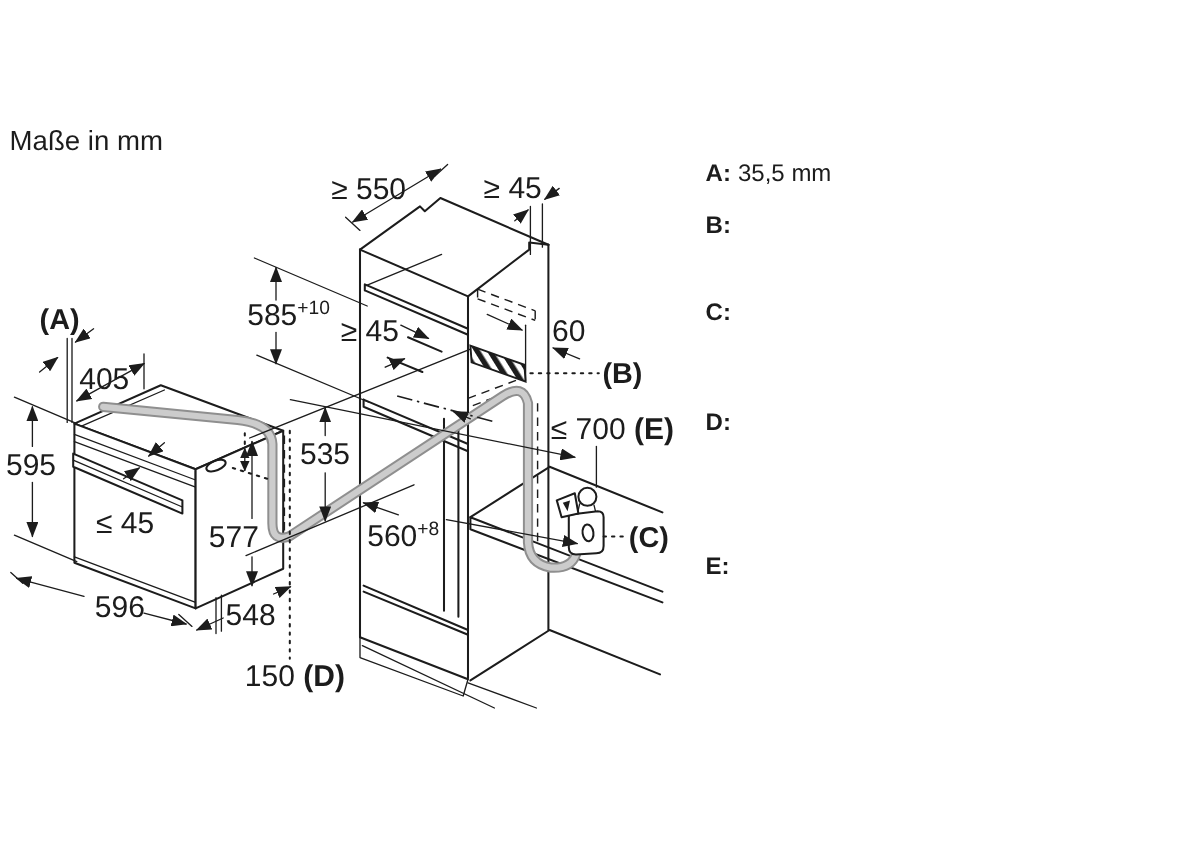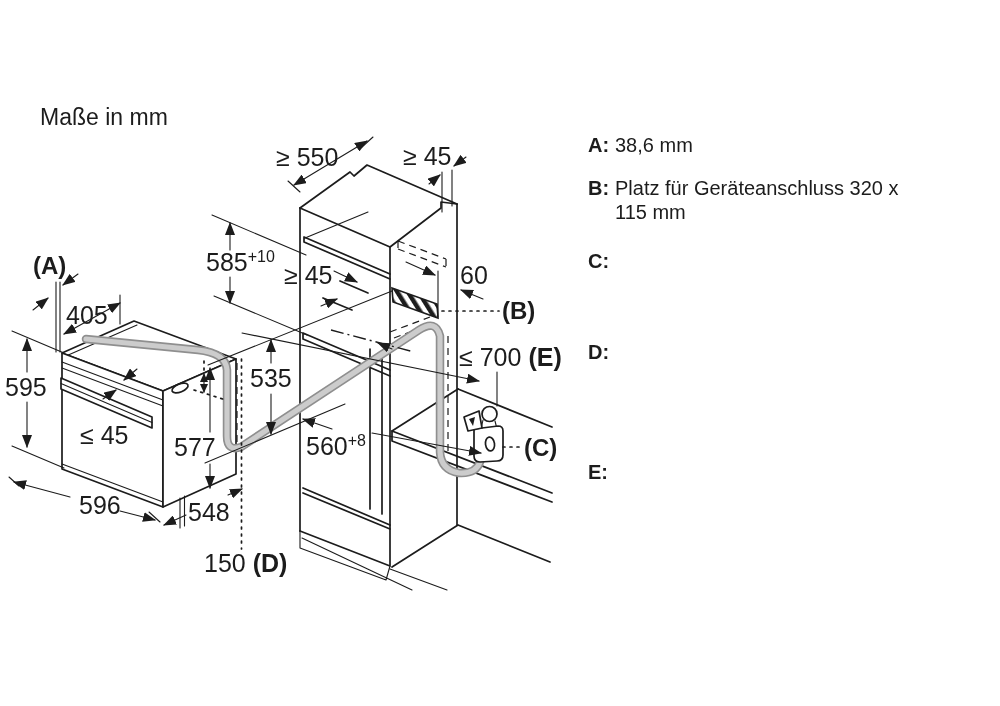--- a/index.html
+++ b/index.html
@@ -5,7 +5,7 @@
   html,body{margin:0;padding:0;background:#fff;}
   #stage{position:relative;width:1000px;height:706px;background:#fff;overflow:hidden;
          font-family:"Liberation Sans",sans-serif;color:#1c1c1c;}
-  #title{position:absolute;left:8px;top:104px;font-size:23px;color:#1c1c1c;margin-left:32px;}
+  #title{position:absolute;left:8px;top:104px;font-size:23px;color:#1c1c1c;}
   svg{position:absolute;left:0;top:0;}
   svg text{font-family:"Liberation Sans",sans-serif;fill:#1c1c1c;}
   .obj{stroke:#1c1c1c;stroke-width:1.7;fill:none;stroke-linejoin:round;stroke-linecap:round;}

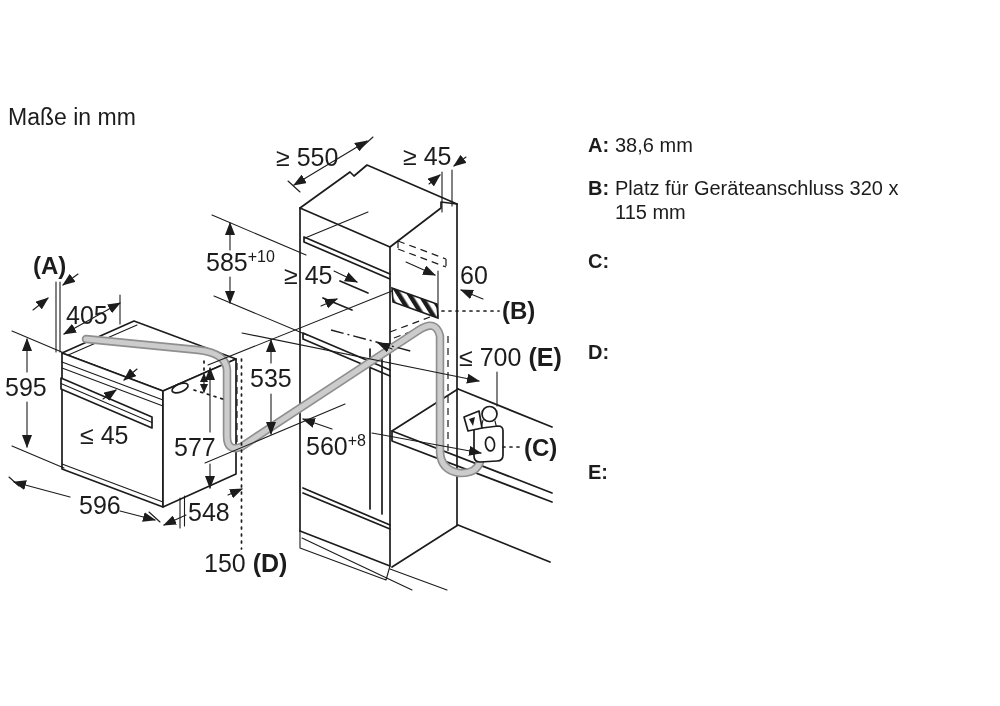--- a/index.html
+++ b/index.html
@@ -203,7 +203,7 @@
   <div id="legend">
     <div class="lentry" style="top:133px">
       <div class="lkey">A:</div>
-      <div class="ltext">38,6 mm</div>
+      <div class="ltext">35,5 mm</div>
     </div>
     <div class="lentry" style="top:176px">
       <div class="lkey">B:</div>

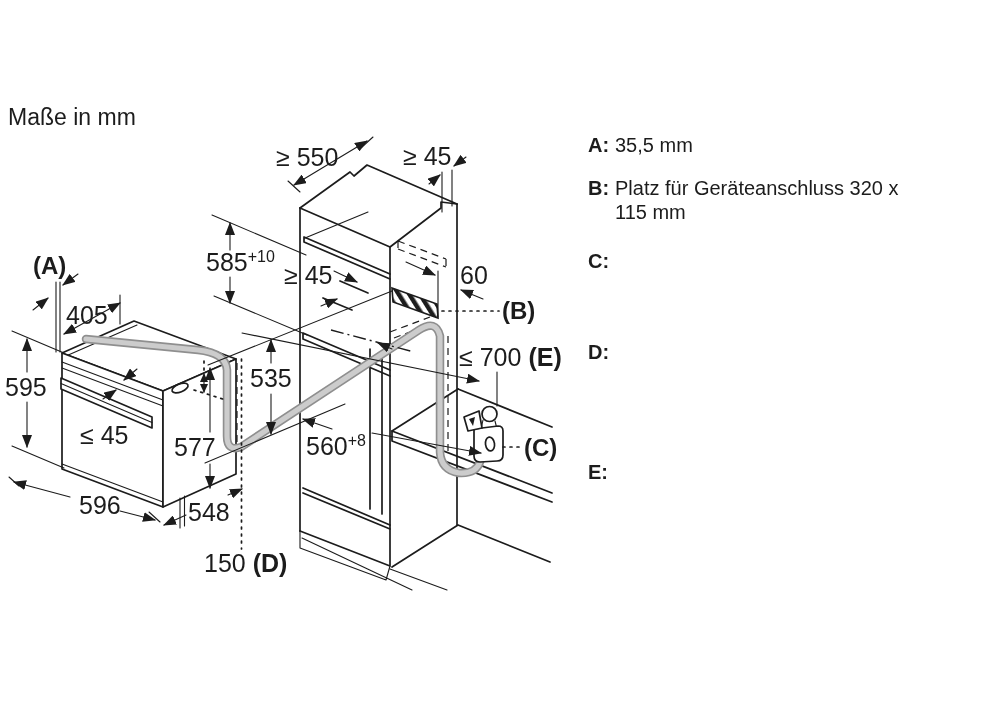--- a/index.html
+++ b/index.html
@@ -207,7 +207,6 @@
     </div>
     <div class="lentry" style="top:176px">
       <div class="lkey">B:</div>
-      <div class="ltext">Platz für Geräteanschluss 320 x 115 mm</div>
     </div>
     <div class="lentry" style="top:249px">
       <div class="lkey">C:</div>

